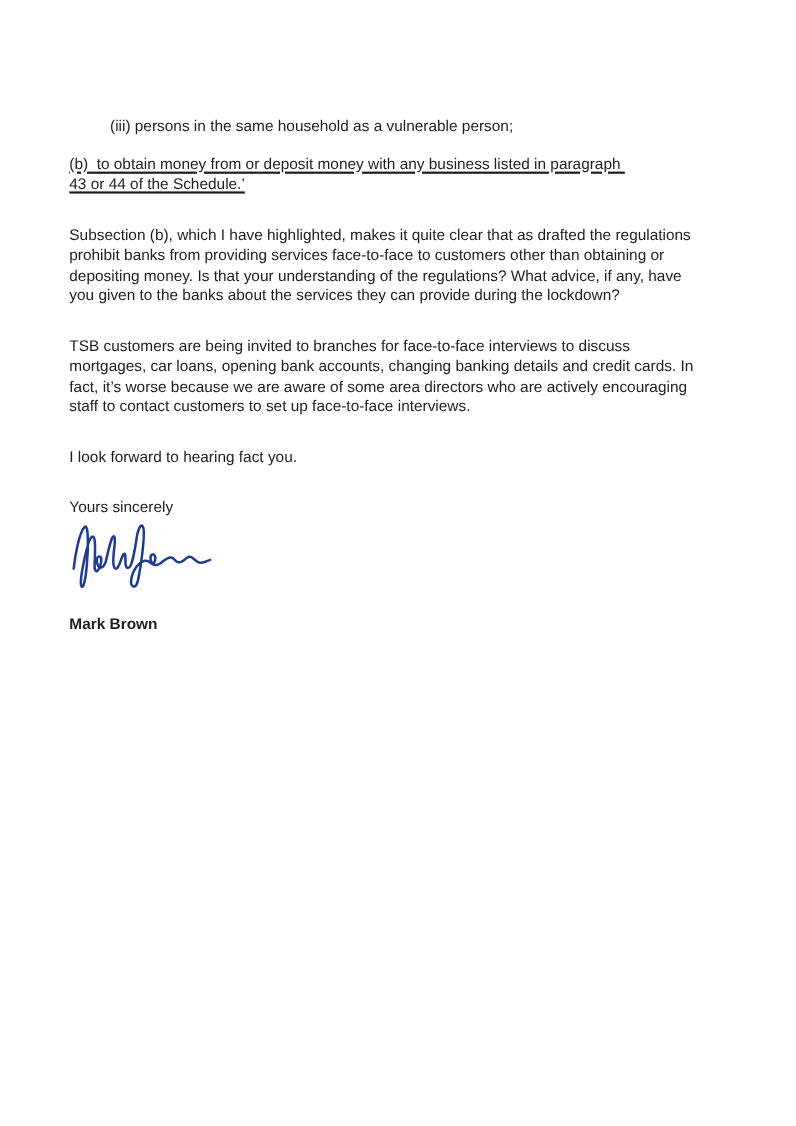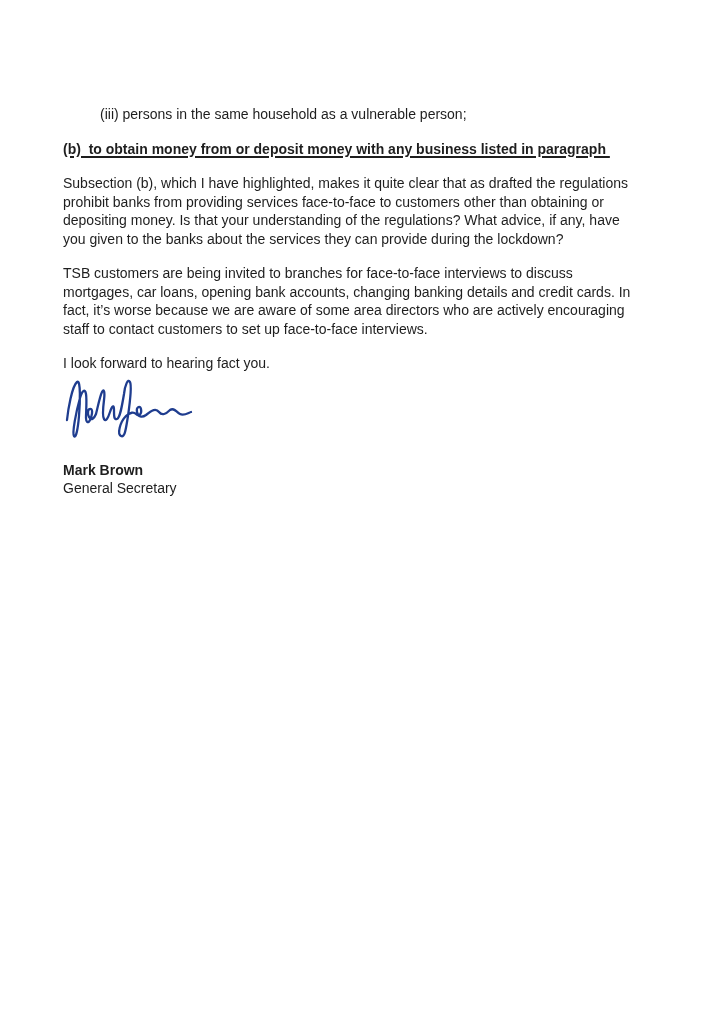--- a/index.html
+++ b/index.html
@@ -23,7 +23,7 @@
   }
   .clause-b {
     margin-top: 16px;
-    font-weight: 700;
+    font-weight: 400;
   }
   .clause-b .bline {
     display: block;

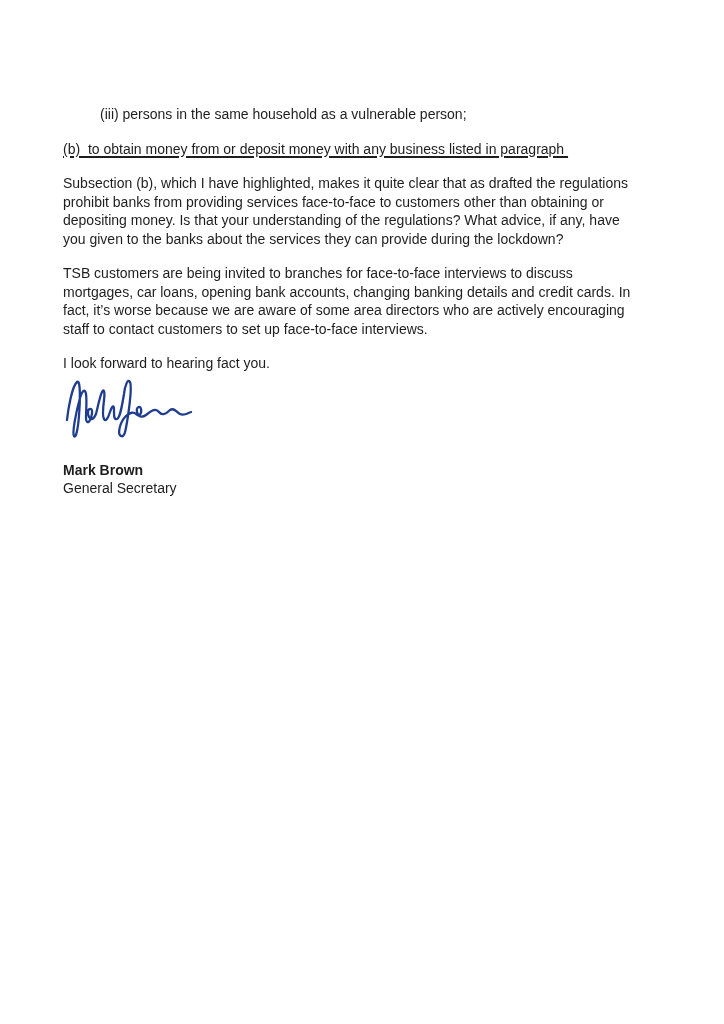--- a/index.html
+++ b/index.html
@@ -57,6 +57,7 @@
 
     <div class="clause-b">
       <span class="bline">(b)&nbsp; to obtain money from or deposit money with any business listed in paragraph&nbsp;</span>
+      <span class="bline">43 or 44 of the Schedule.’</span>
     </div>
 
     <p class="para">Subsection (b), which I have highlighted, makes it quite clear that as drafted the regulations

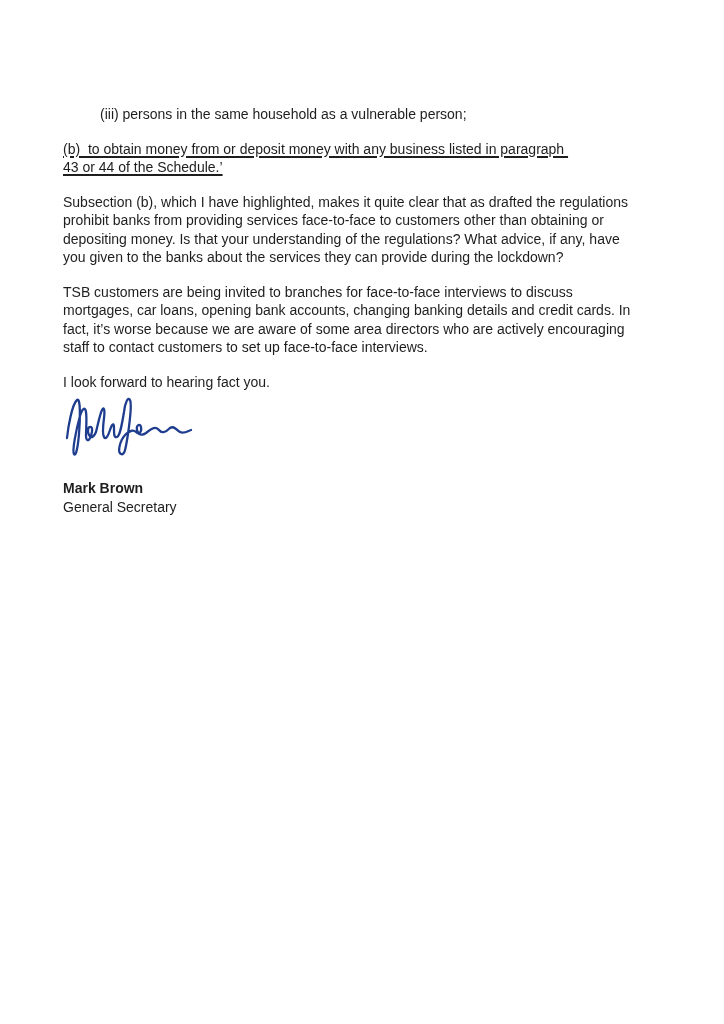--- a/index.html
+++ b/index.html
@@ -33,7 +33,7 @@
   }
   p { margin: 0; }
   .para {
-    margin-top: 16px;
+    margin-top: 27px;
     white-space: pre-line;
   }
   .sig-wrap {

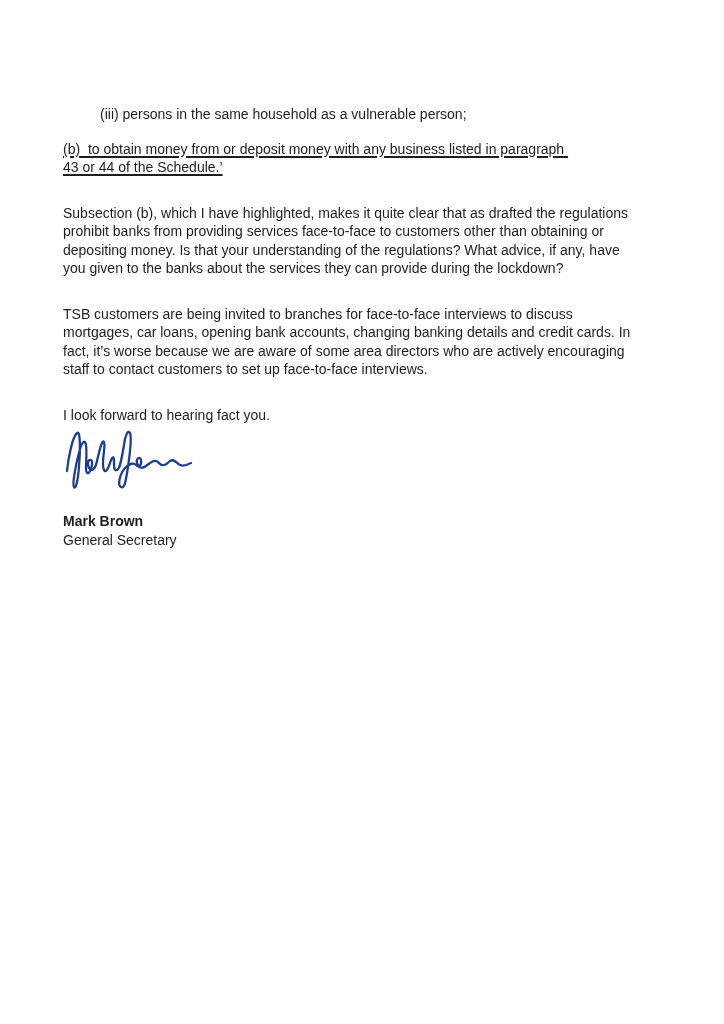--- a/index.html
+++ b/index.html
@@ -72,6 +72,7 @@
 
     <p class="para">I look forward to hearing fact you.</p>
 
+    <p class="para">Yours sincerely</p>
 
     <div class="sig-wrap">
       <svg width="130" height="67" viewBox="0 0 130 67" xmlns="http://www.w3.org/2000/svg">

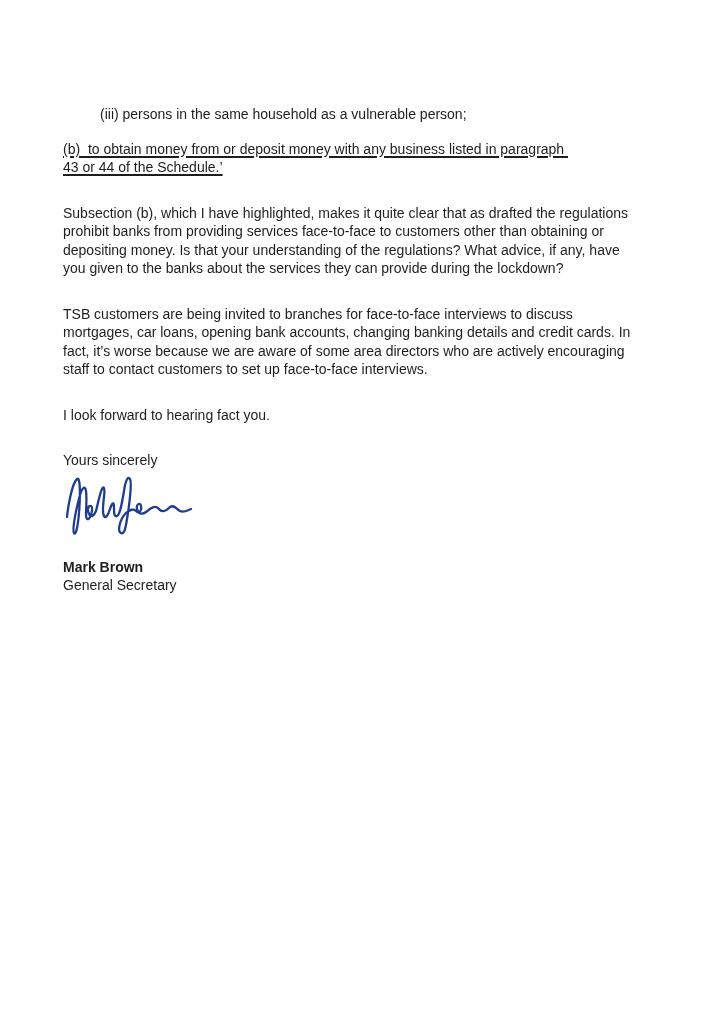--- a/index.html
+++ b/index.html
@@ -111,7 +111,6 @@
 
     <div class="signatory-name">Mark Brown</div>
 
-    <div class="signatory-title">General Secretary</div>
 
   </div>
 </div>

